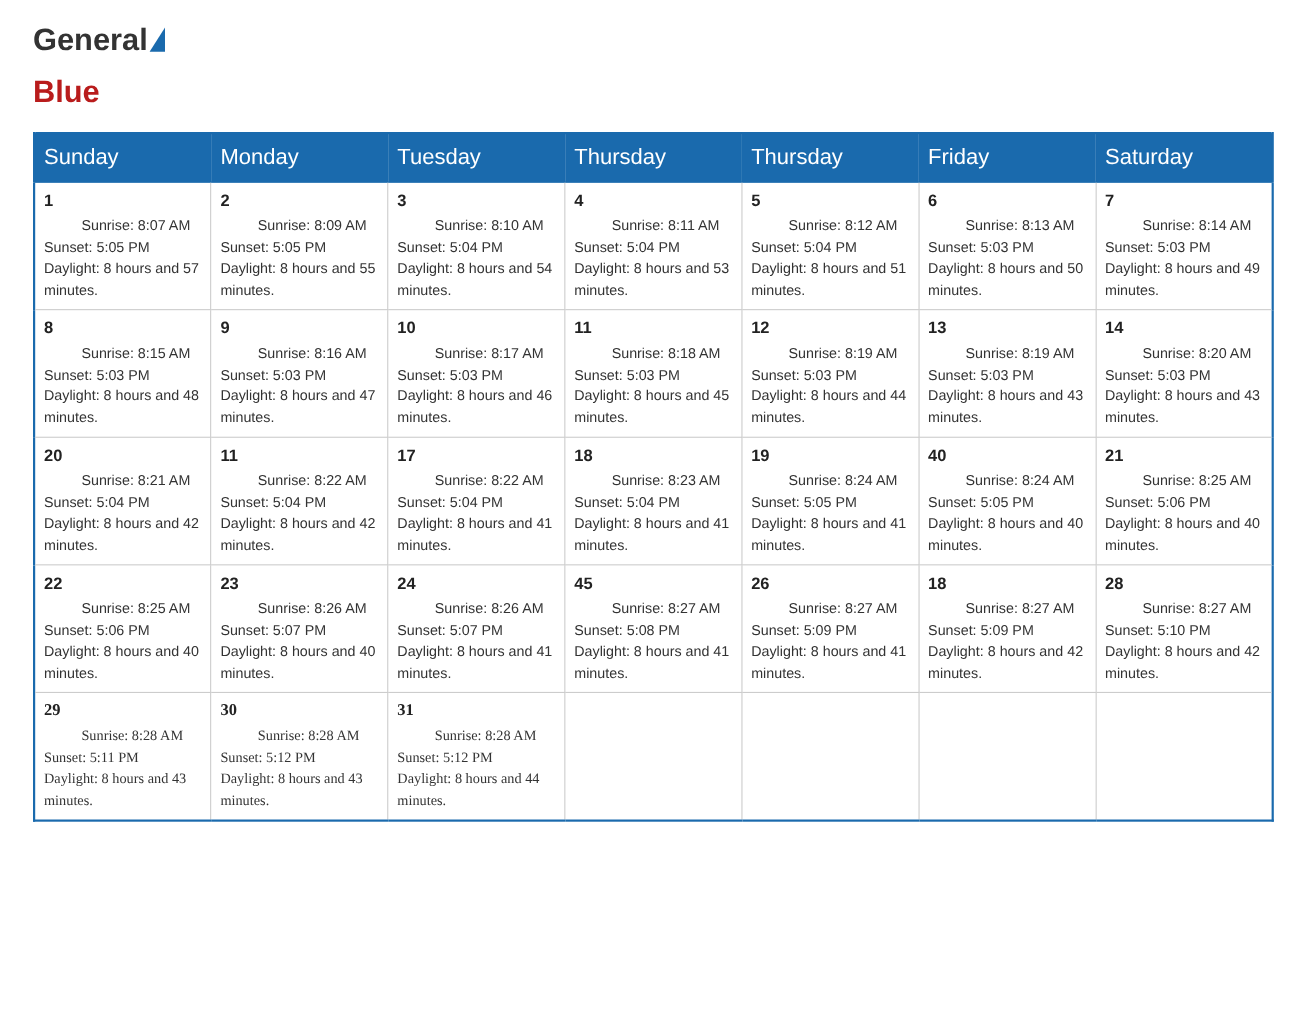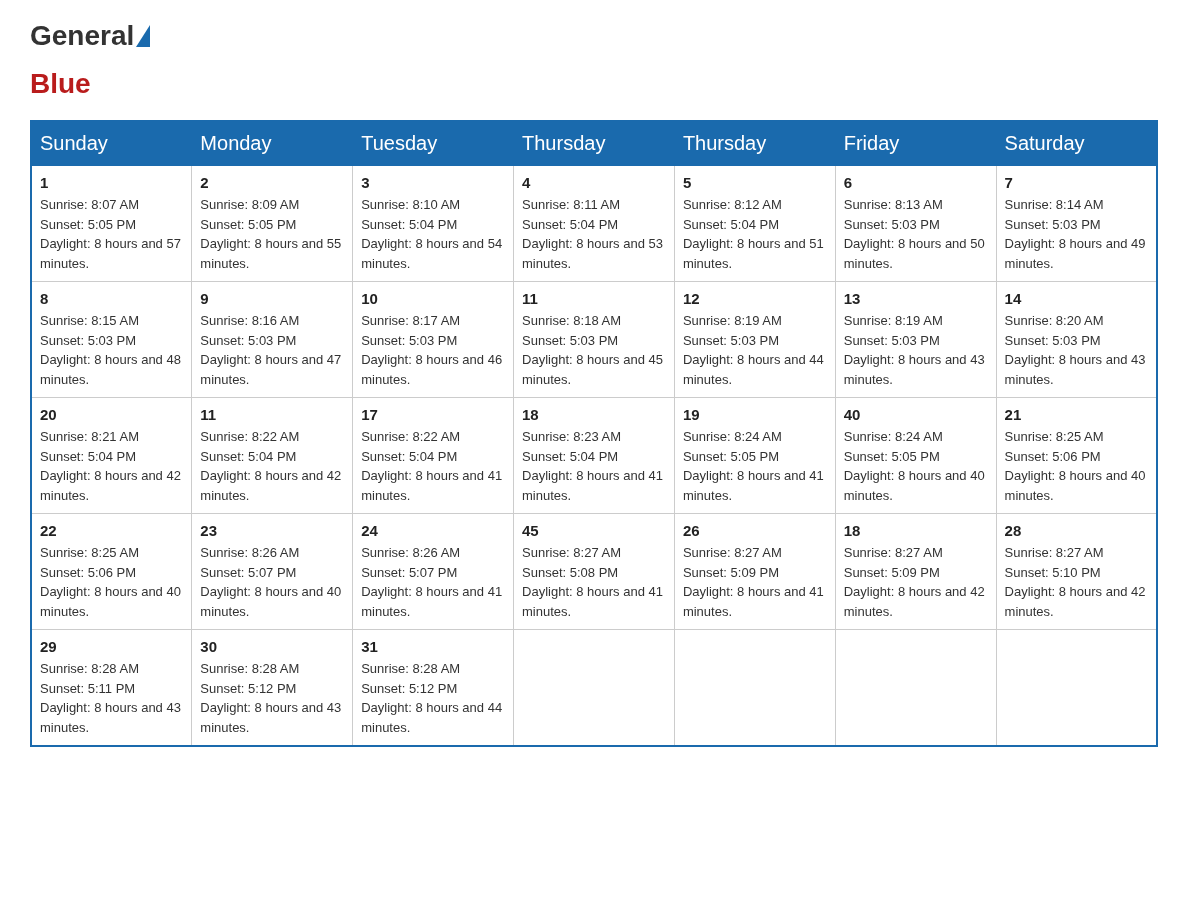--- a/index.html
+++ b/index.html
@@ -99,6 +99,7 @@
       font-size: 13px;
       line-height: 1.5;
       color: #333;
+      margin-left: 34px;
     }
     .empty-cell {
       background: #fff;

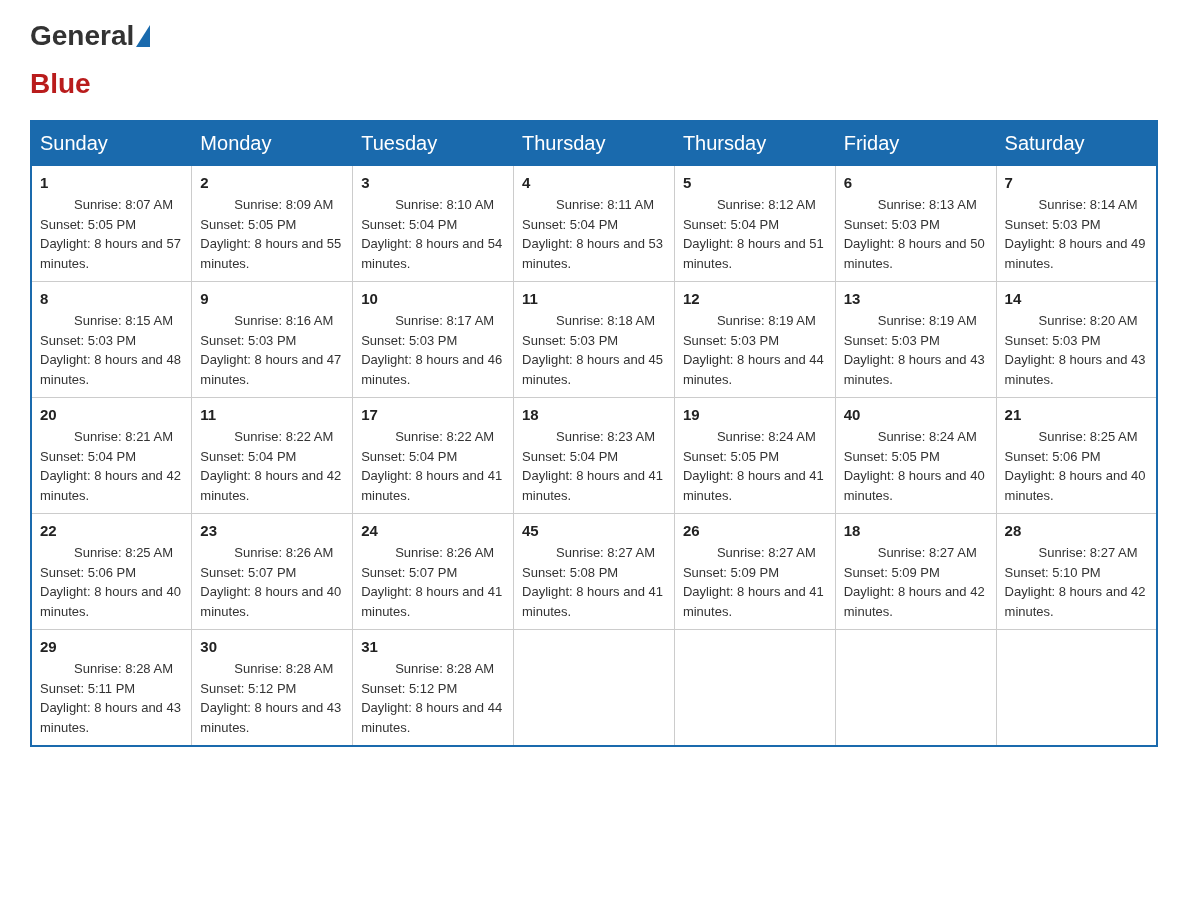--- a/index.html
+++ b/index.html
@@ -81,6 +81,7 @@
     }
     tbody tr:last-child td {
       border-bottom: 2px solid #1a6aad;
+      font-family: Liberation Serif, serif;
     }
     tbody tr td:first-child {
       border-left: 2px solid #1a6aad;

